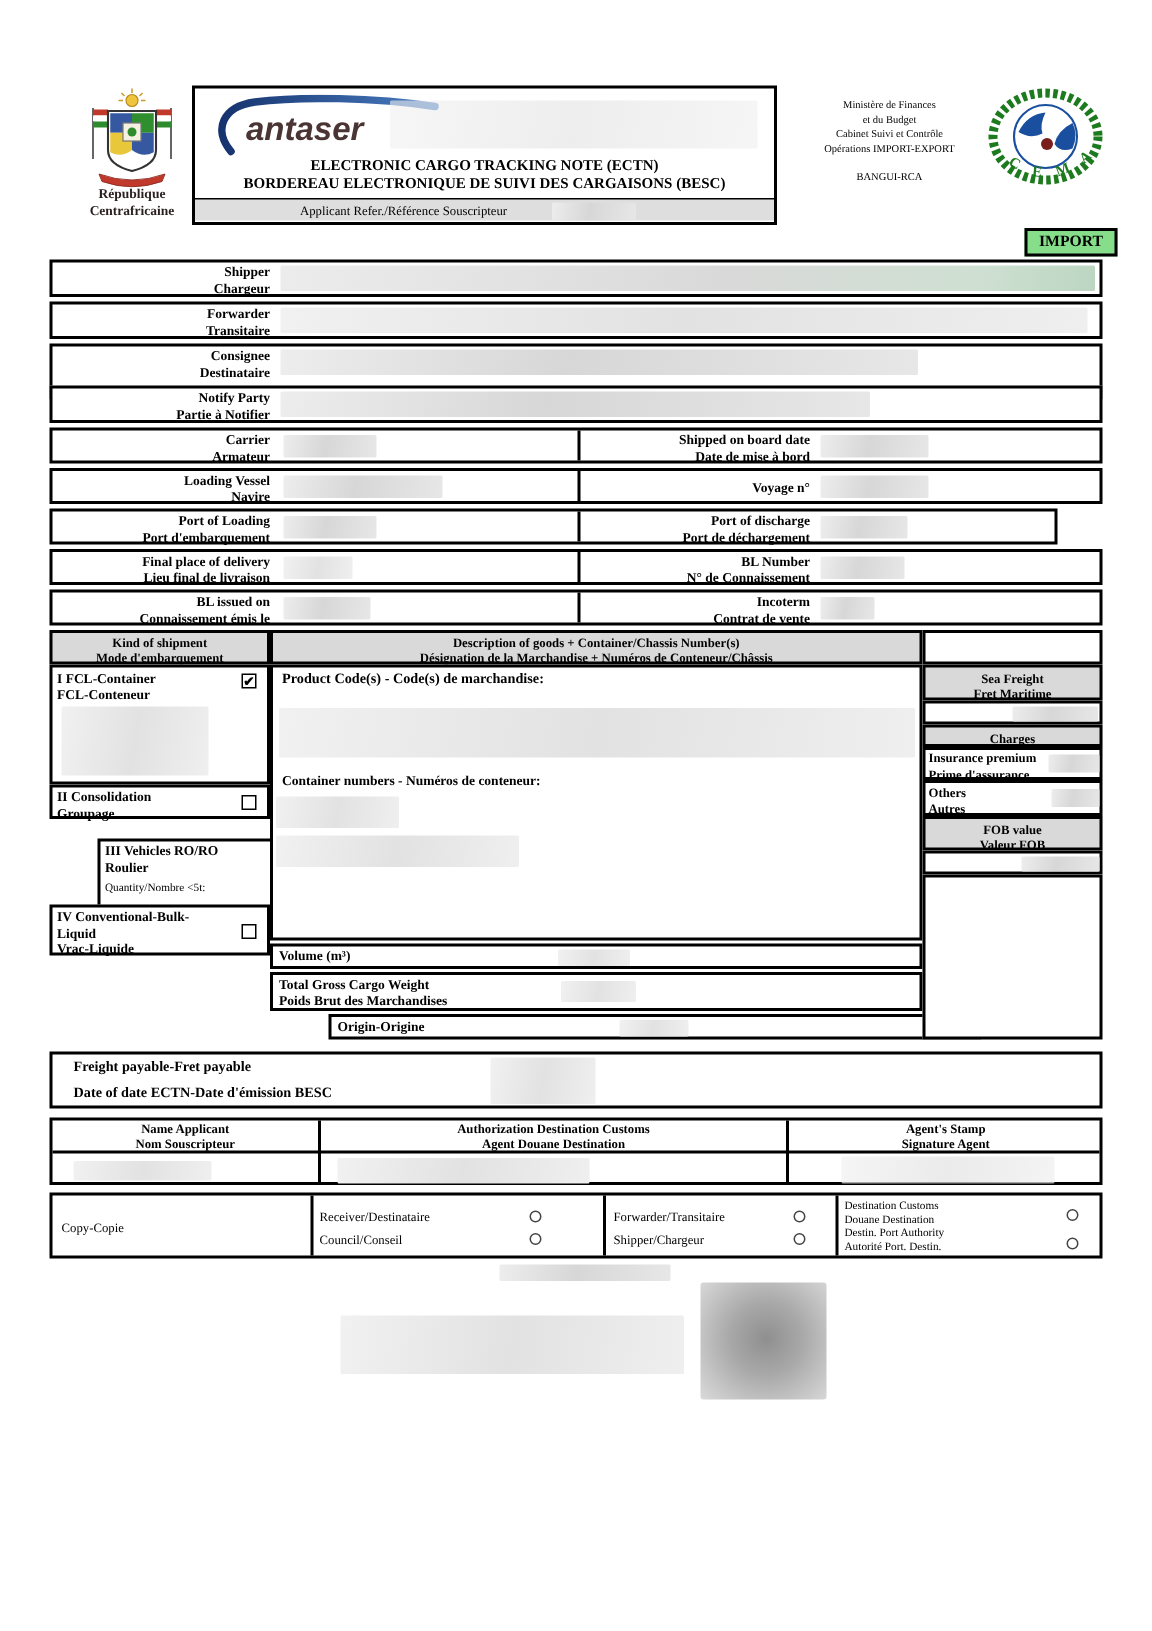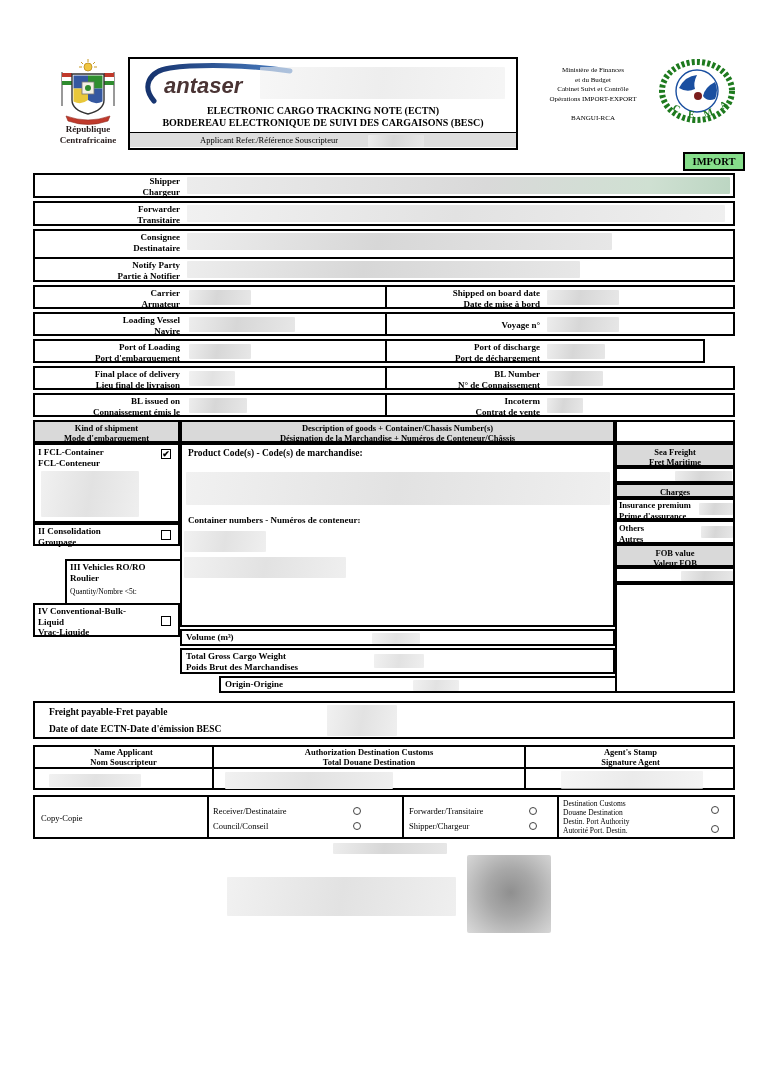--- a/index.html
+++ b/index.html
@@ -343,7 +343,7 @@
     </div>
     <div class="abs lbl c" style="left:179px;top:1px;width:310px;font-size:8.5px;line-height:9.5px;">
       <div>Authorization Destination Customs</div>
-      <div>Total Douane Destination</div>
+      <div>Agent Douane Destination</div>
     </div>
     <div class="abs lbl c" style="left:491px;top:1px;width:209px;font-size:8.5px;line-height:9.5px;">
       <div>Agent's Stamp</div>

